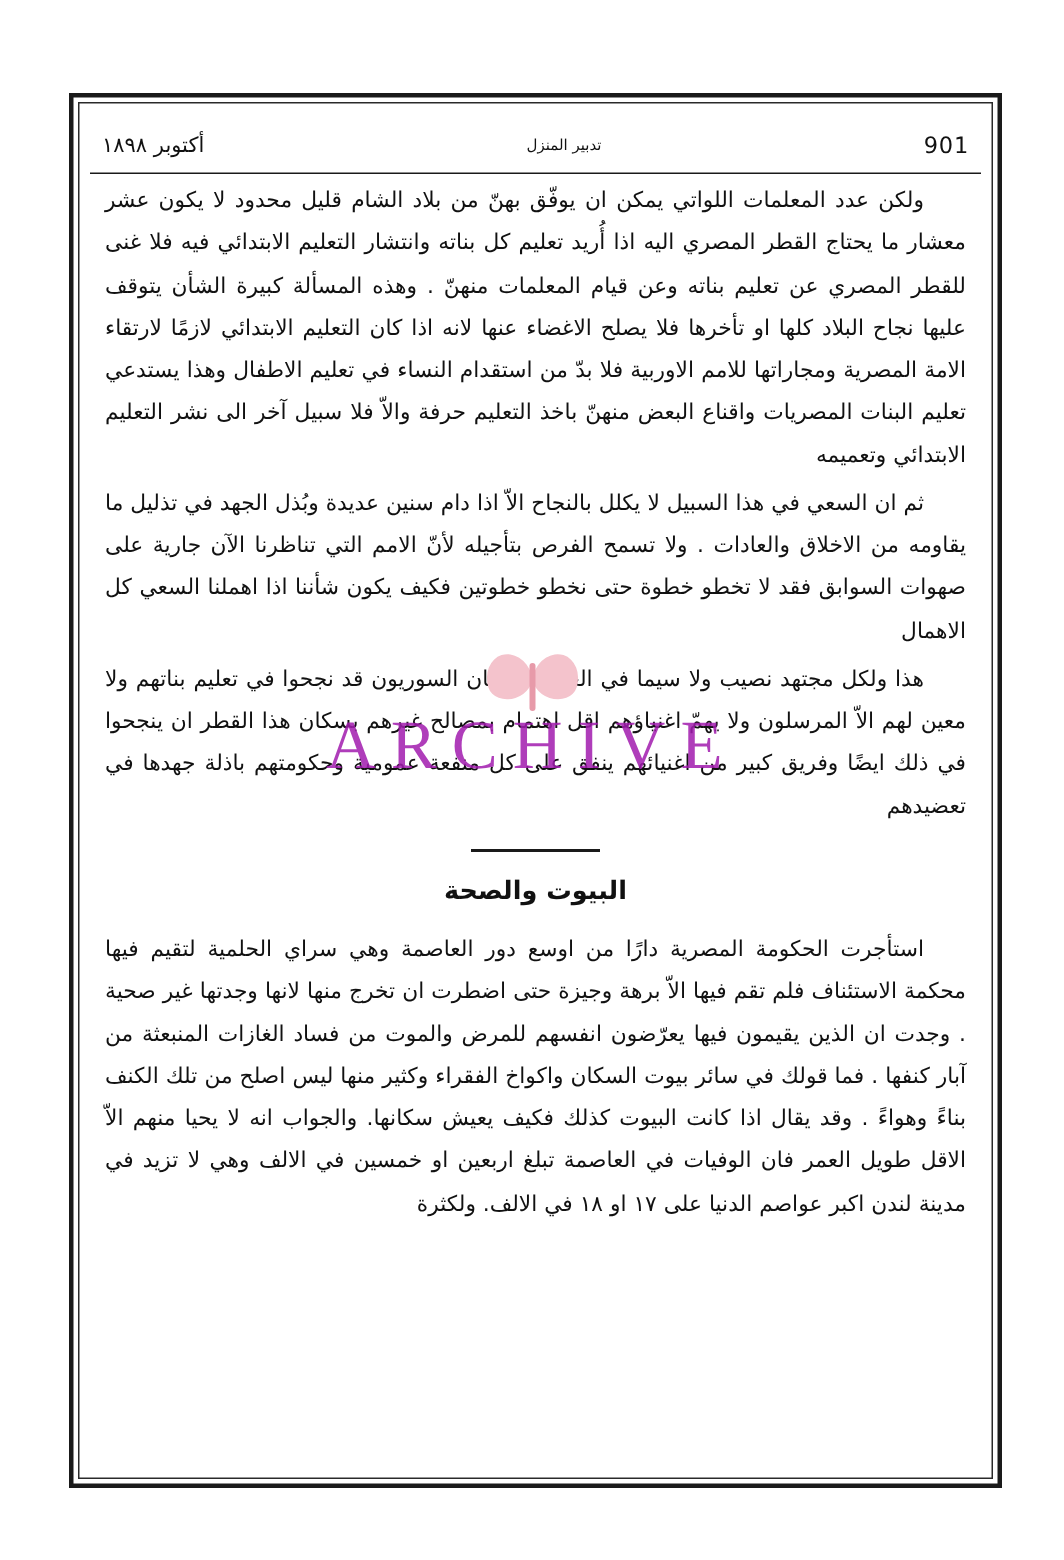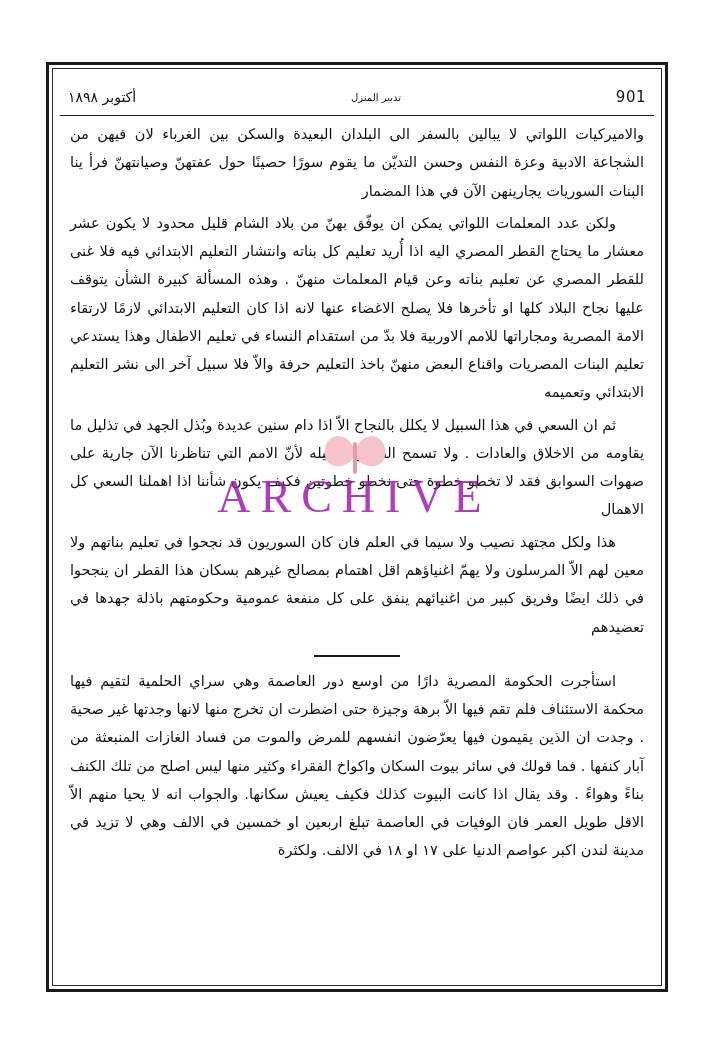--- a/index.html
+++ b/index.html
@@ -164,7 +164,6 @@
     </div>
 
     <div class="body-text">
-      <p class="para no-indent">والاميركيات اللواتي لا يبالين بالسفر الى البلدان البعيدة والسكن بين الغرباء لان فيهن من الشجاعة الادبية وعزة النفس وحسن التديّن ما يقوم سورًا حصينًا حول عفتهنّ وصيانتهنّ فرأ ينا البنات السوريات يجارينهن الآن في هذا المضمار</p>
       <p class="para">ولكن عدد المعلمات اللواتي يمكن ان يوفّق بهنّ من بلاد الشام قليل محدود لا يكون عشر معشار ما يحتاج القطر المصري اليه اذا أُريد تعليم كل بناته وانتشار التعليم الابتدائي فيه فلا غنى للقطر المصري عن تعليم بناته وعن قيام المعلمات منهنّ . وهذه المسألة كبيرة الشأن يتوقف عليها نجاح البلاد كلها او تأخرها فلا يصلح الاغضاء عنها لانه اذا كان التعليم الابتدائي لازمًا لارتقاء الامة المصرية ومجاراتها للامم الاوربية فلا بدّ من استقدام النساء في تعليم الاطفال وهذا يستدعي تعليم البنات المصريات واقناع البعض منهنّ باخذ التعليم حرفة والاّ فلا سبيل آخر الى نشر التعليم الابتدائي وتعميمه</p>
       <p class="para">ثم ان السعي في هذا السبيل لا يكلل بالنجاح الاّ اذا دام سنين عديدة وبُذل الجهد في تذليل ما يقاومه من الاخلاق والعادات . ولا تسمح الفرص بتأجيله لأنّ الامم التي تناظرنا الآن جارية على صهوات السوابق فقد لا تخطو خطوة حتى نخطو خطوتين فكيف يكون شأننا اذا اهملنا السعي كل الاهمال</p>
       <p class="para">هذا ولكل مجتهد نصيب ولا سيما في العلم فان كان السوريون قد نجحوا في تعليم بناتهم ولا معين لهم الاّ المرسلون ولا يهمّ اغنياؤهم اقل اهتمام بمصالح غيرهم بسكان هذا القطر ان ينجحوا في ذلك ايضًا وفريق كبير من اغنيائهم ينفق على كل منفعة عمومية وحكومتهم باذلة جهدها في تعضيدهم</p>

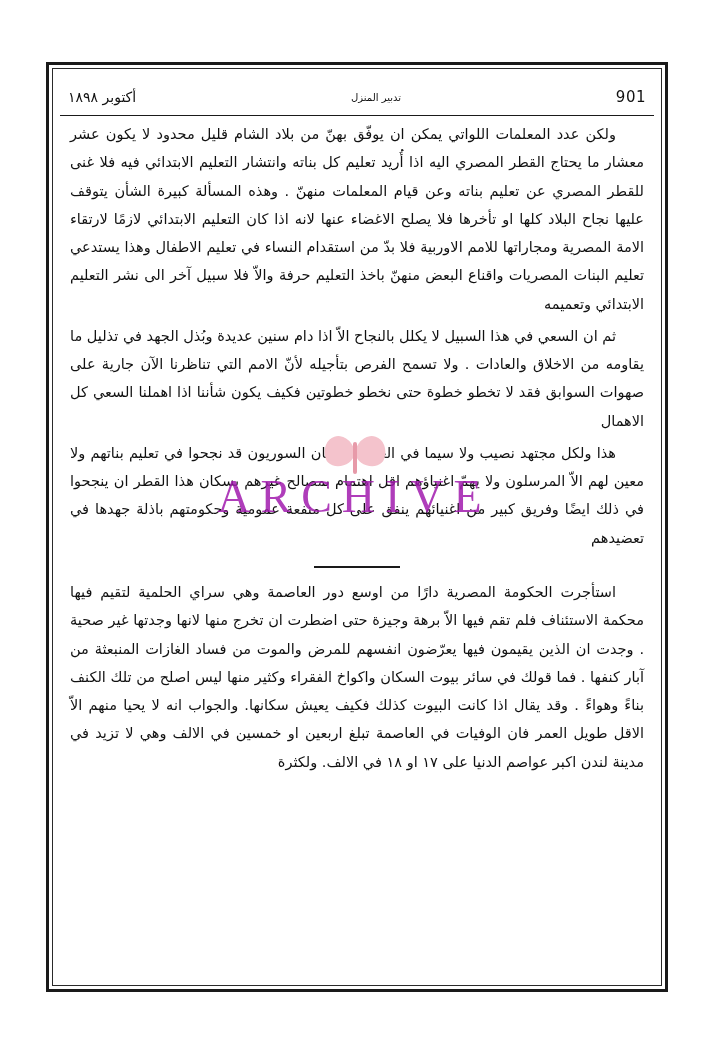--- a/index.html
+++ b/index.html
@@ -170,6 +170,7 @@
 
       <div class="section-divider"></div>
 
+      <h2 class="section-heading">البيوت والصحة</h2>
 
       <p class="para">استأجرت الحكومة المصرية دارًا من اوسع دور العاصمة وهي سراي الحلمية لتقيم فيها محكمة الاستئناف فلم تقم فيها الاّ برهة وجيزة حتى اضطرت ان تخرج منها لانها وجدتها غير صحية . وجدت ان الذين يقيمون فيها يعرّضون انفسهم للمرض والموت من فساد الغازات المنبعثة من آبار كنفها . فما قولك في سائر بيوت السكان واكواخ الفقراء وكثير منها ليس اصلح من تلك الكنف بناءً وهواءً . وقد يقال اذا كانت البيوت كذلك فكيف يعيش سكانها. والجواب انه لا يحيا منهم الاّ الاقل طويل العمر فان الوفيات في العاصمة تبلغ اربعين او خمسين في الالف وهي لا تزيد في مدينة لندن اكبر عواصم الدنيا على ١٧ او ١٨ في الالف. ولكثرة</p>
     </div>

